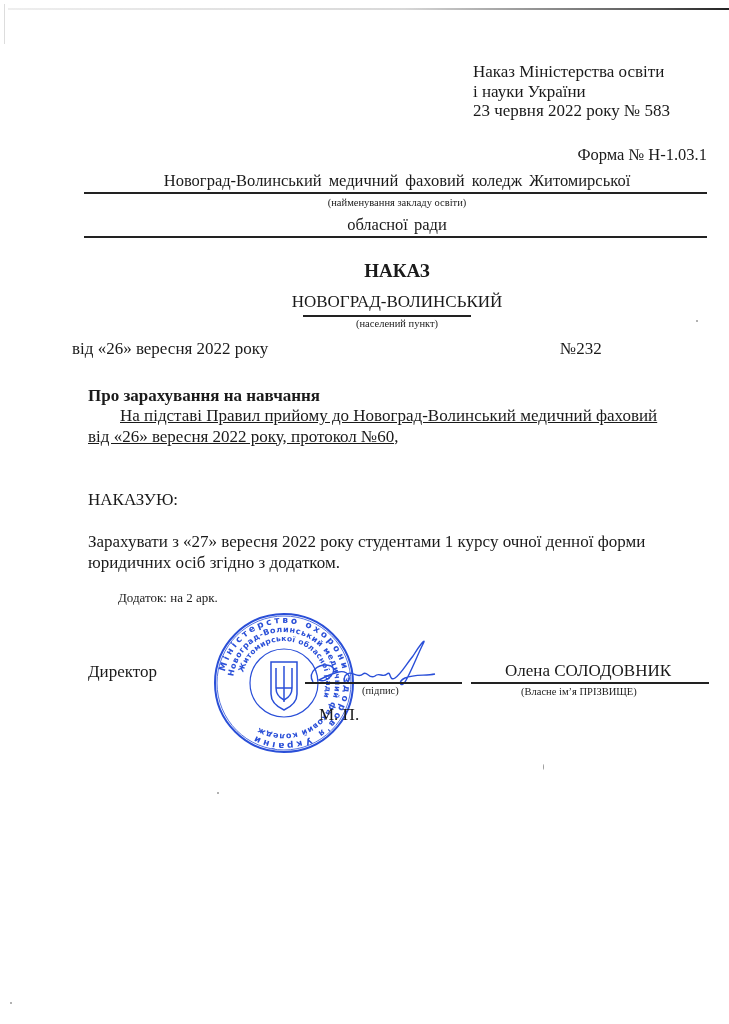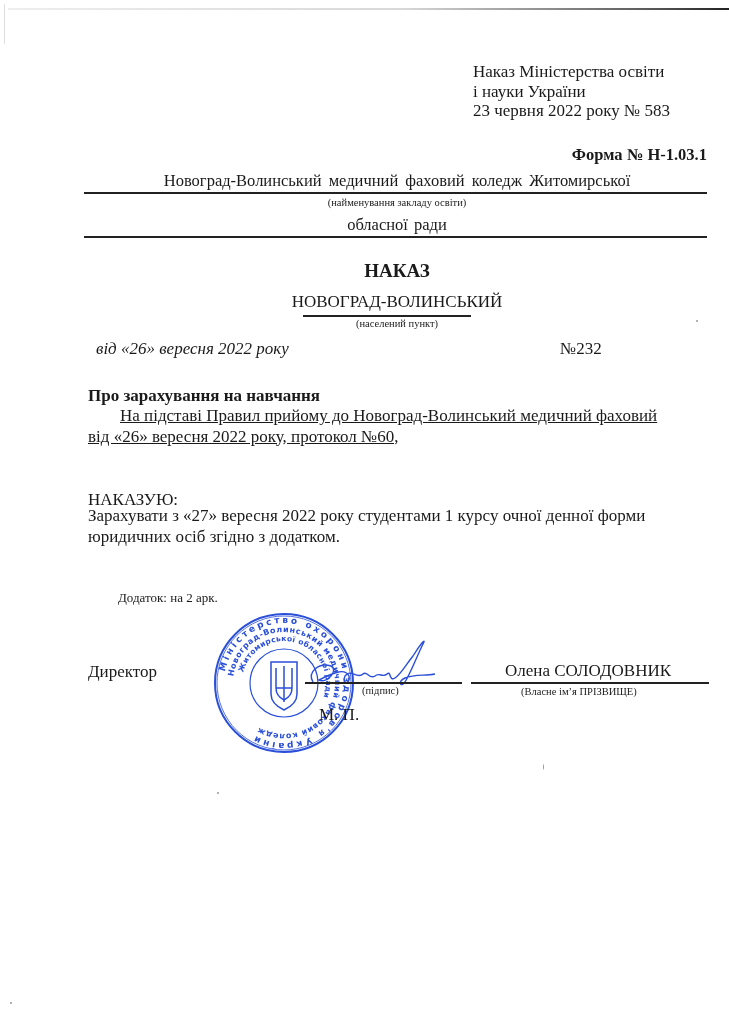--- a/index.html
+++ b/index.html
@@ -12,7 +12,7 @@
     background: linear-gradient(to right, #eeeeee 0%, #d8d8d8 55%, #555 90%, #222 100%); }
   .leftline { position: absolute; left: 4px; top: 4px; width: 1px; height: 40px; background: #ddd; }
   .approved { left: 473px; top: 62px; font-size: 17px; line-height: 19.5px; }
-  .form-no { right: 22px; top: 145px; font-size: 16.5px; font-weight: bold; }
+  .form-no { right: 22px; top: 145px; font-size: 16.5px; font-weight: normal; }
   .inst1 { left: 0; width: 729px; top: 171px; text-align: center; font-size: 16.5px; word-spacing: 3px; }
   .hr1 { position: absolute; left: 84px; width: 623px; top: 192px; height: 1.5px; background: #222; }
   .cap1 { left: 0; width: 794px; top: 197px; text-align: center; font-size: 10.5px; }

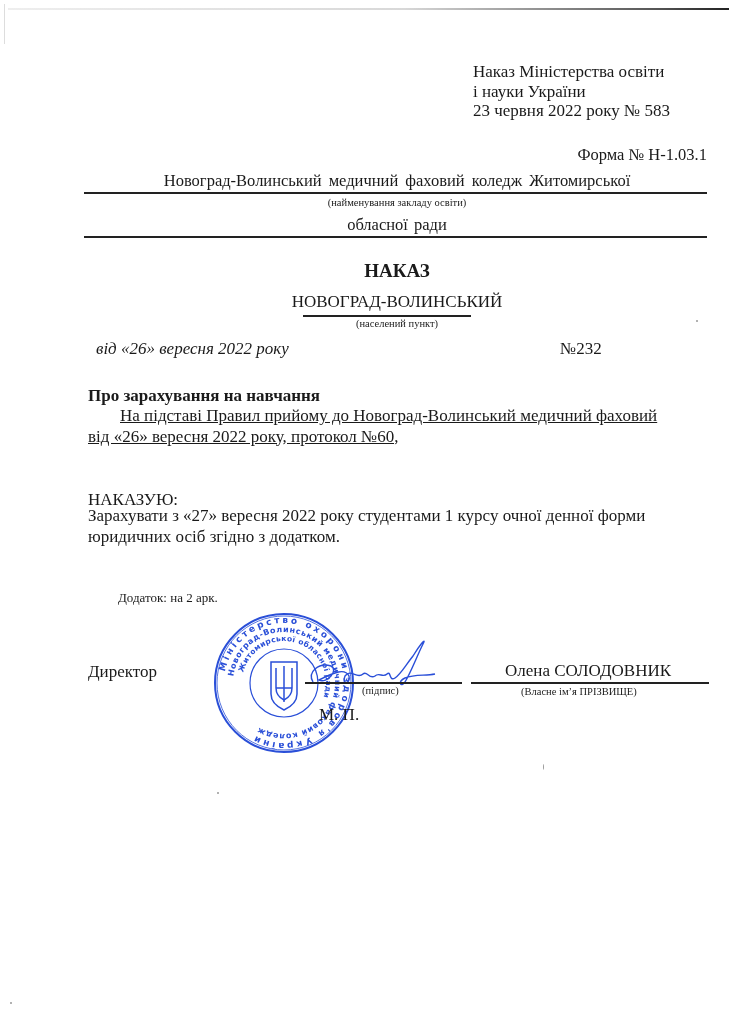--- a/index.html
+++ b/index.html
@@ -22,7 +22,7 @@
   .city { left: 0; width: 794px; top: 292px; text-align: center; font-size: 17px; }
   .hr3 { position: absolute; left: 303px; width: 168px; top: 315px; height: 1.5px; background: #222; }
   .cap2 { left: 0; width: 794px; top: 318px; text-align: center; font-size: 10.5px; }
-  .date { left: 96px; top: 339px; font-size: 17px; font-style: italic; }
+  .date { left: 72px; top: 339px; font-size: 17px; }
   .num { left: 560px; top: 339px; font-size: 17px; }
   .subject { left: 88px; top: 386px; font-size: 17px; font-weight: bold; }
   .para { position: absolute; left: 88px; top: 406px; width: 600px; font-size: 17px; line-height: 20.5px; text-decoration: underline; }

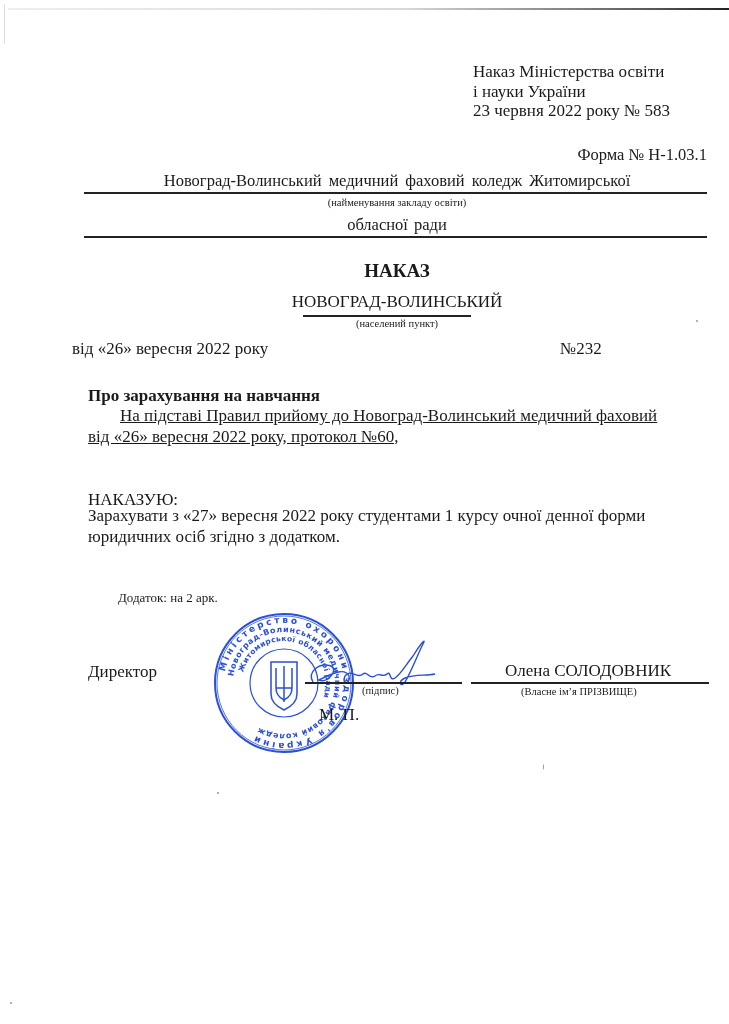--- a/index.html
+++ b/index.html
@@ -29,7 +29,7 @@
   .para .line { display: block; white-space: nowrap; }
   .para .indent { padding-left: 32px; }
   .order { left: 88px; top: 490px; font-size: 17px; font-weight: normal; }
-  .para2 { position: absolute; left: 88px; top: 506px; width: 620px; font-size: 17px; line-height: 20.5px; }
+  .para2 { position: absolute; left: 88px; top: 532px; width: 620px; font-size: 17px; line-height: 20.5px; }
   .para2 .line { display: block; white-space: nowrap; }
   .annex { left: 118px; top: 590px; font-size: 13px; }
   .director { left: 88px; top: 662px; font-size: 17px; }

